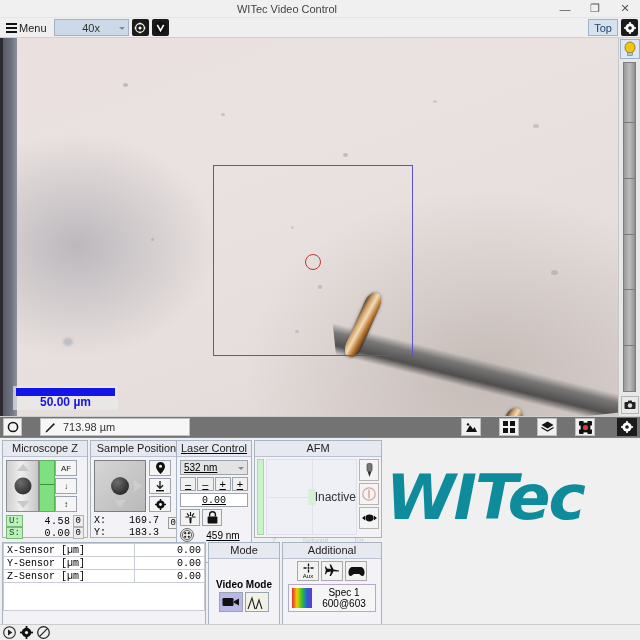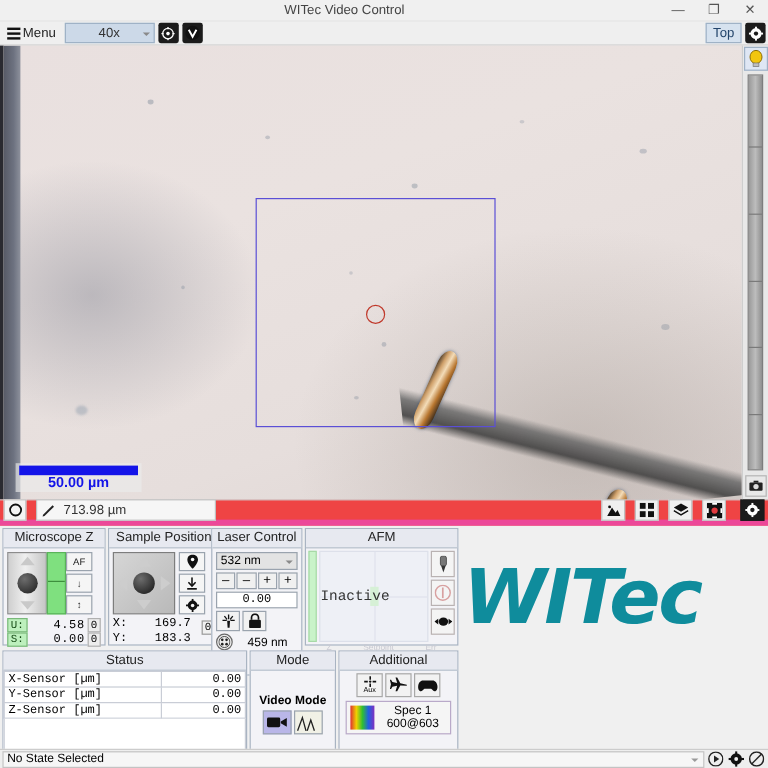--- a/index.html
+++ b/index.html
@@ -141,9 +141,9 @@
 
   
   .vstrip {
-    height:22px; background:#ef4444; border-top:1px solid #cfcfcf;
-    border-bottom:5px solid #ec4899; display:flex; align-items:center;
-    padding:0 3px; gap:8px;
+    height:22px; background:#737373; border-top:1px solid #cfcfcf;
+    border-bottom:1px solid #ec4899; display:flex; align-items:center;
+    padding:0 3px; gap:18px;
   }
   .vs-btn {
     width:19px;height:18px;border:1px solid #c0c0c0;background:#f4f4f4;

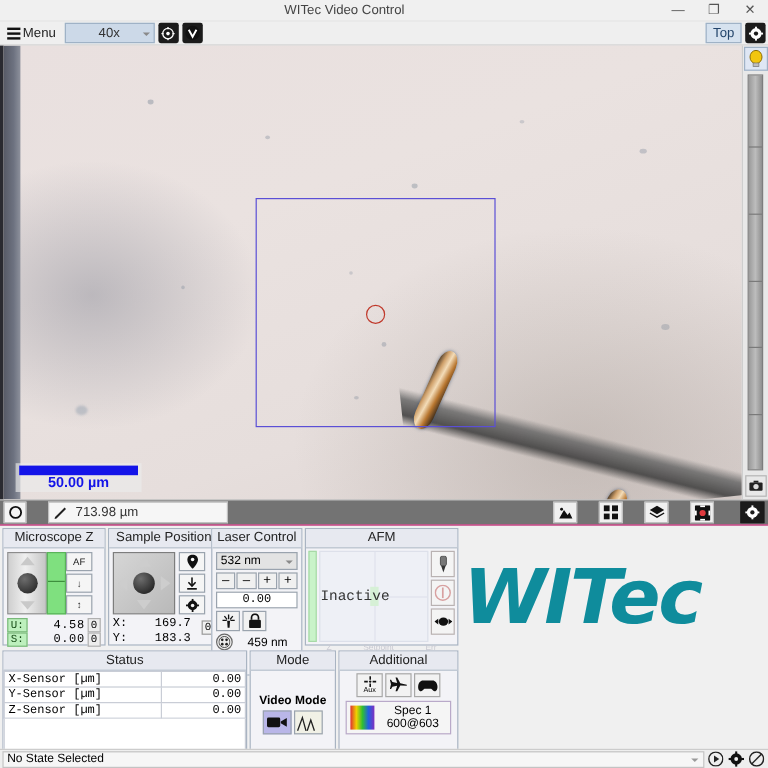--- a/index.html
+++ b/index.html
@@ -225,7 +225,7 @@
   .sp-zero{position:absolute;right:0;top:3px;border:1px solid #9a9a9a;background:#f0f0f0;padding:0 2px;font-size:9px;}
 
   
-  #p-lc { left:176px; top:2px; width:76px; height:123px; }
+  #p-lc { left:176px; top:2px; width:76px; height:123px;text-decoration:underline; }
   .lc-combo{
     height:15px;background:#e3e3e3;border:1px solid #9aa3ae;
     display:flex;align-items:center;padding-left:3px;font-size:10px;position:relative;

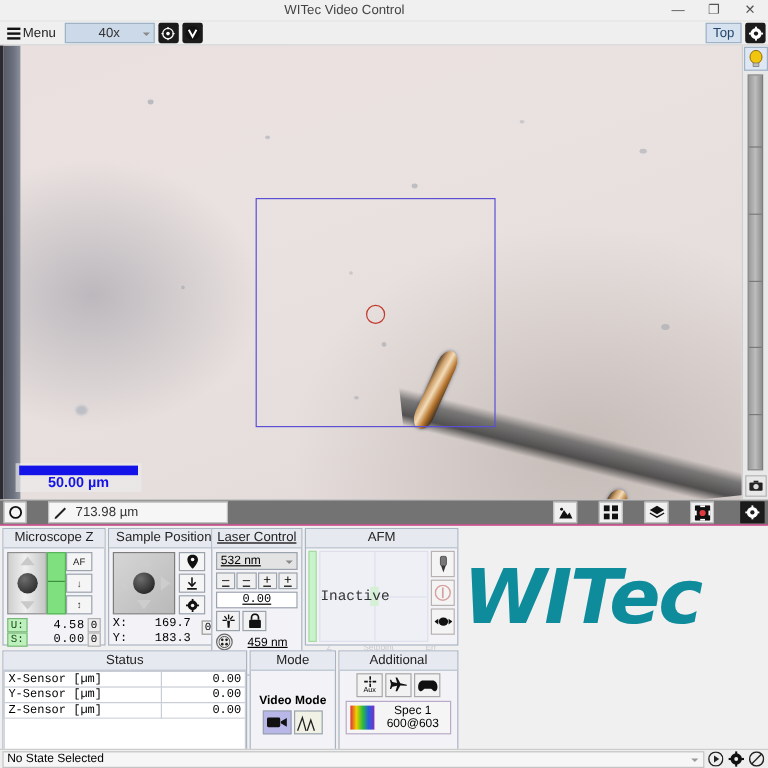--- a/index.html
+++ b/index.html
@@ -249,7 +249,7 @@
   .afm-body{display:flex;padding:2px;gap:2px;height:80px;}
   .afm-gbar{width:7px;background:#c9f3c9;border:1px solid #a7d9a7;}
   .afm-view{flex:1;background:#eef0f6;border:1px solid #dde0ea;position:relative;
-    display:flex;align-items:center;justify-content:flex-start;font-size:12px;color:#333;font-family:Liberation Mono, monospace;}
+    display:flex;align-items:center;justify-content:flex-end;font-size:12px;color:#333;}
   .afm-view .cx{position:absolute;left:50%;top:0;bottom:0;width:1px;background:#dfe2ec;}
   .afm-view .cy{position:absolute;top:50%;left:0;right:0;height:1px;background:#dfe2ec;}
   .afm-view .hl{position:absolute;left:50%;top:50%;transform:translate(-50%,-50%);

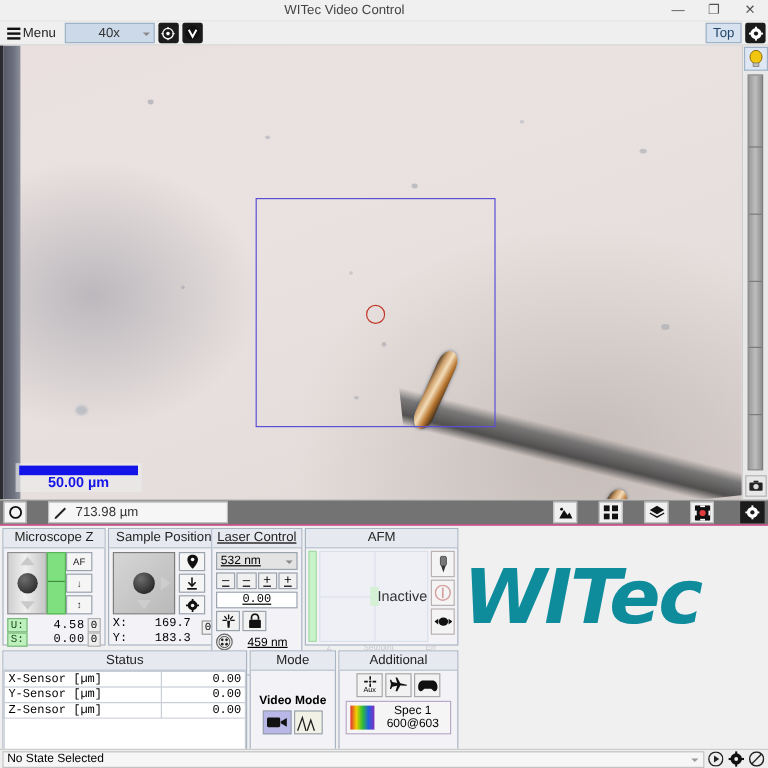--- a/index.html
+++ b/index.html
@@ -651,7 +651,6 @@
     </div>
 
     <div class="panel" id="p-st">
-      <div class="ph">Status</div>
       <table class="sttable">
         <tbody>
             <tr>

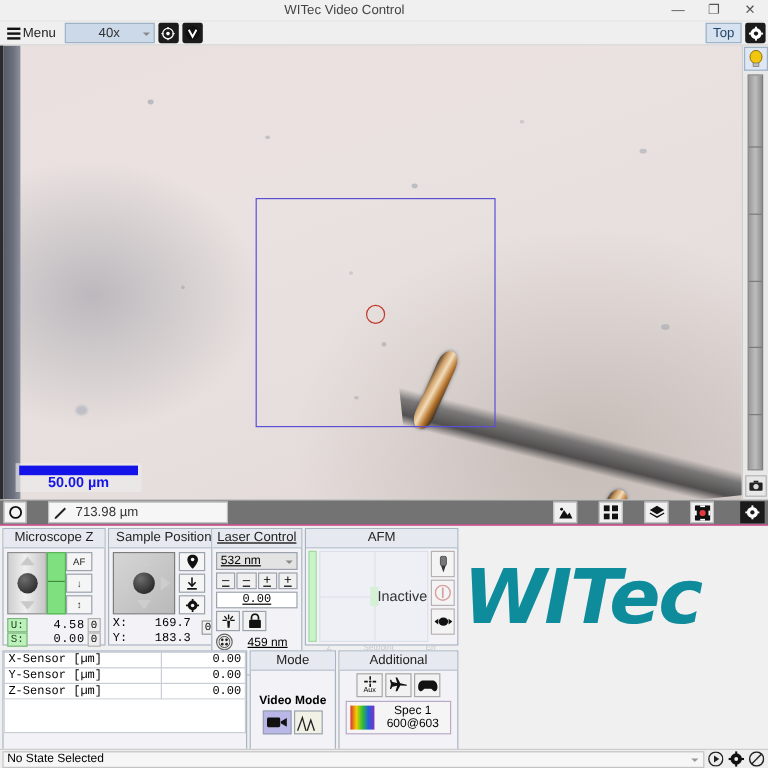--- a/index.html
+++ b/index.html
@@ -722,10 +722,6 @@
   <div class="logo">WITec</div>
 
   <div class="statusbar">
-    <div class="sb-combo">
-      <span>No State Selected</span>
-      <span class="arrow"></span>
-    </div>
     <div class="sb-ico">
       <svg width="13" height="13" viewBox="0 0 13 13">
           <circle cx="6.5" cy="6.5" r="5.8" fill="none" stroke="#222" stroke-width="1.1"></circle>

